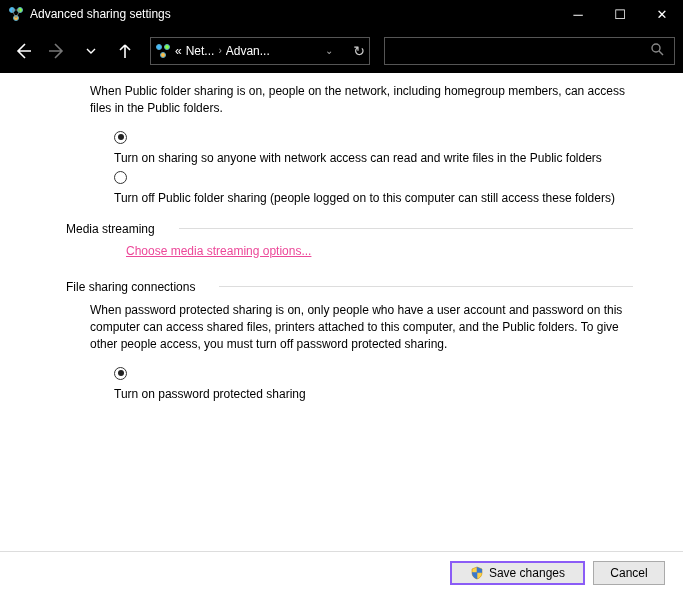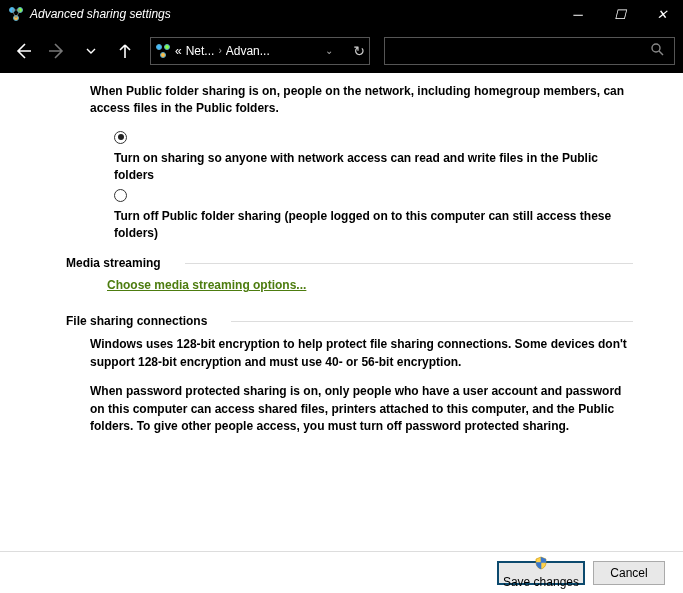--- a/index.html
+++ b/index.html
@@ -4,7 +4,7 @@
   <style>
     * { box-sizing: border-box; margin: 0; padding: 0; }
     body { font-family: "Segoe UI", Tahoma, sans-serif; font-size: 12px; width: 683px; height: 593px; background: #fff; overflow: hidden; }
-    .titlebar { background: #000; color: #fff; height: 28px; display: flex; align-items: center; padding: 0 0 0 8px; font-style: italic; }
+    .titlebar { background: #000; color: #fff; height: 28px; display: flex; align-items: center; padding: 0 0 0 8px; }
     .titlebar .app-icon { width: 16px; height: 16px; margin-right: 6px; }
     .titlebar .title { flex: 1; font-size: 12px; }
     .titlebar .ctrl { width: 42px; height: 28px; display: flex; align-items: center; justify-content: center; color: #fff; font-size: 13px; }

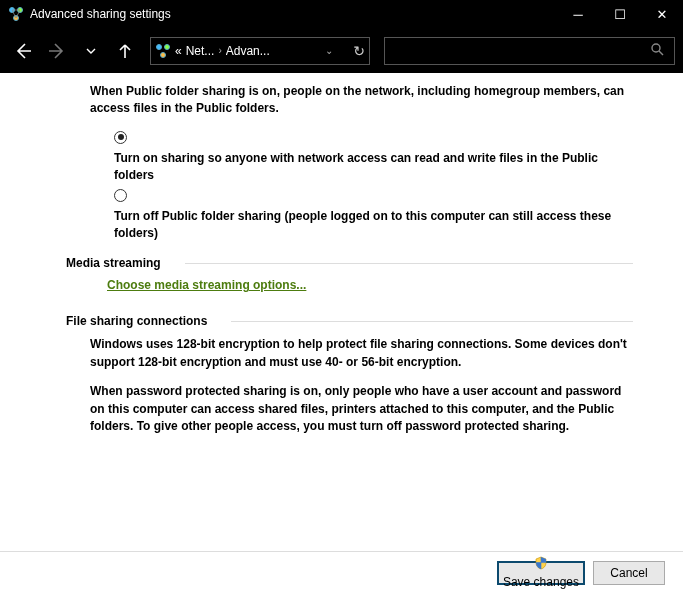--- a/index.html
+++ b/index.html
@@ -17,7 +17,7 @@
     .breadcrumb .bc-sep { color: #aaa; font-size: 10px; }
     .searchbox { border: 1px solid #555; height: 28px; flex: 1; margin-left: 10px; display: flex; align-items: center; justify-content: flex-end; padding: 0 10px; }
     .searchbox .search-icon { color: #888; font-size: 13px; }
-    .content { padding: 10px 50px 0 66px; height: 478px; overflow-y: auto; font-weight: bold; }
+    .content { padding: 10px 50px 0 66px; height: 478px; overflow-y: auto; }
     .desc { font-size: 12px; line-height: 1.45; margin: 0 0 12px 24px; }
     .radio-group { margin: 0 0 14px 48px; }
     .radio-row { display: flex; align-items: flex-start; gap: 6px; margin-bottom: 3px; line-height: 1.45; flex-direction: column; }

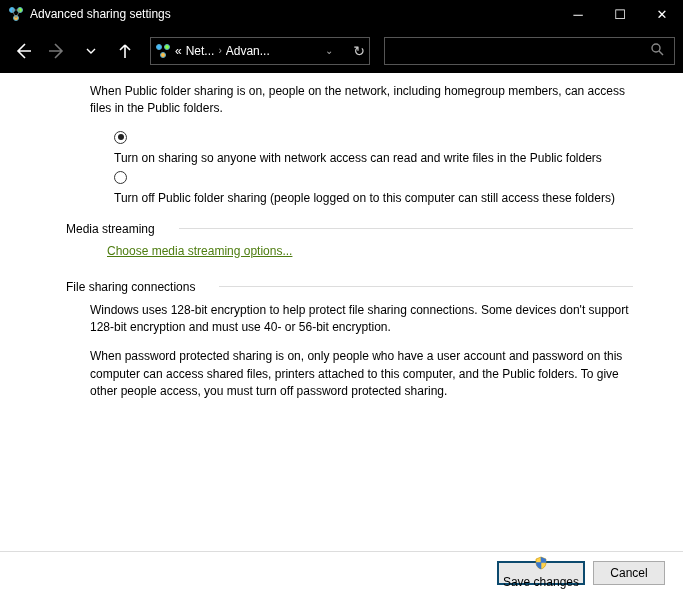--- a/index.html
+++ b/index.html
@@ -26,7 +26,7 @@
     .section-header { display: flex; align-items: center; margin: 8px 0 8px 0; gap: 24px; }
     .section-header .sh-text { font-size: 12px; white-space: nowrap; }
     .section-header .sh-line { flex: 1; height: 1px; background: #ddd; }
-    .link { color: #4d7c0f; text-decoration: underline; margin: 0 0 14px 41px; display: inline-block; }
+    .link { color: #ec4899; text-decoration: underline; margin: 0 0 14px 60px; display: inline-block; }
     .footer { border-top: 1px solid #ddd; height: 42px; display: flex; align-items: center; justify-content: flex-end; padding: 0 18px; gap: 8px; }
     .btn { border: 1px solid #aaa; background: #e8e8e8; height: 24px; padding: 0 14px; display: flex; align-items: center; gap: 5px; font-size: 12px; font-family: inherit; min-width: 72px; justify-content: center; }
     .btn.primary { border: 2px solid #0c4a6e; padding: 0 4px; flex-direction: column; }

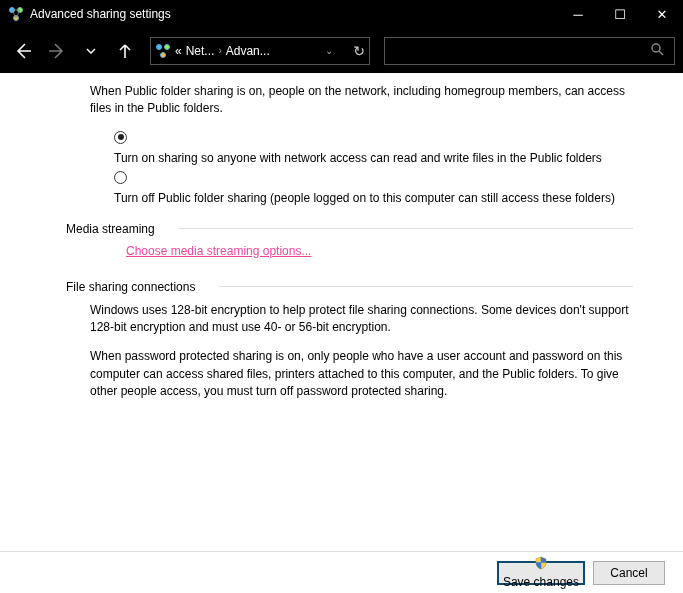--- a/index.html
+++ b/index.html
@@ -125,7 +125,6 @@
     <span class="sh-text">File sharing connections</span>
     <span class="sh-line"></span>
   </div>
-  <p class="desc">Windows uses 128-bit encryption to help protect file sharing connections. Some devices don't support 128-bit encryption and must use 40- or 56-bit encryption.</p>
 
   <p class="desc">When password protected sharing is on, only people who have a user account and password on this computer can access shared files, printers attached to this computer, and the Public folders. To give other people access, you must turn off password protected sharing.</p>
   <div class="radio-group">

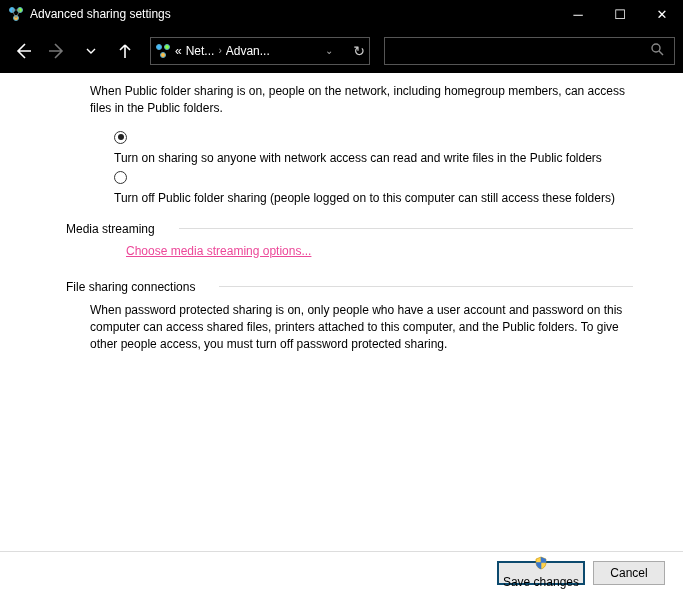--- a/index.html
+++ b/index.html
@@ -128,6 +128,10 @@
 
   <p class="desc">When password protected sharing is on, only people who have a user account and password on this computer can access shared files, printers attached to this computer, and the Public folders. To give other people access, you must turn off password protected sharing.</p>
   <div class="radio-group">
+    <div class="radio-row">
+      <span class="radio-circle checked"></span>
+      <span>Turn on password protected sharing</span>
+    </div>
   </div>
 
 </div>

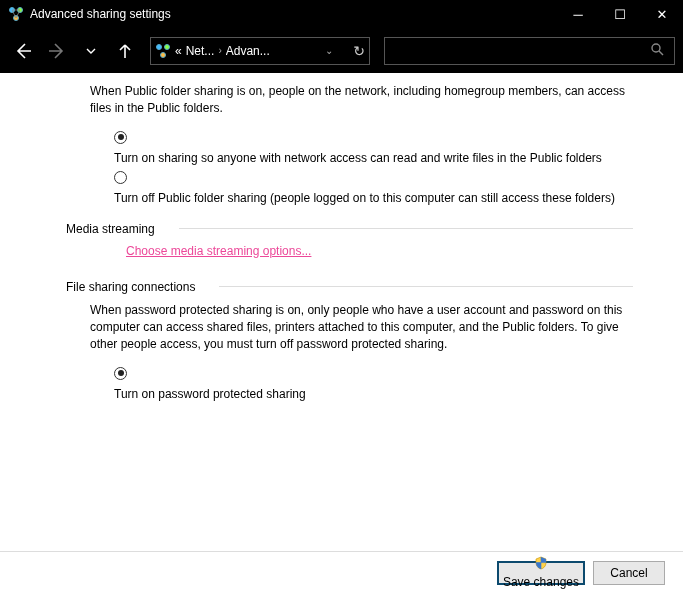--- a/index.html
+++ b/index.html
@@ -29,7 +29,7 @@
     .link { color: #ec4899; text-decoration: underline; margin: 0 0 14px 60px; display: inline-block; }
     .footer { border-top: 1px solid #ddd; height: 42px; display: flex; align-items: center; justify-content: flex-end; padding: 0 18px; gap: 8px; }
     .btn { border: 1px solid #aaa; background: #e8e8e8; height: 24px; padding: 0 14px; display: flex; align-items: center; gap: 5px; font-size: 12px; font-family: inherit; min-width: 72px; justify-content: center; }
-    .btn.primary { border: 2px solid #0c4a6e; padding: 0 4px; flex-direction: column; }
+    .btn.primary { border: 2px solid #8b5cf6; padding: 0 18px; }
     .shield { width: 14px; height: 14px; }
     svg.network-icon circle { stroke: #5ac; }
   </style>

